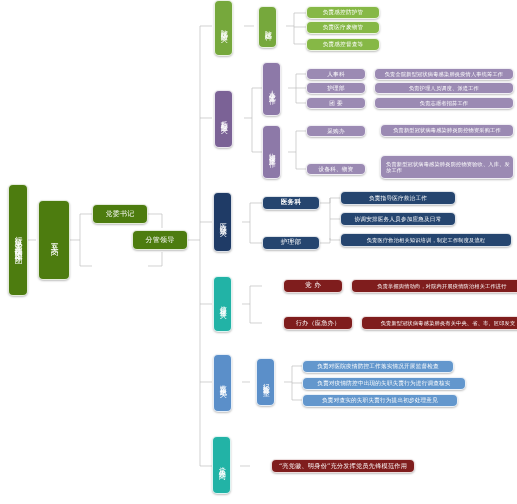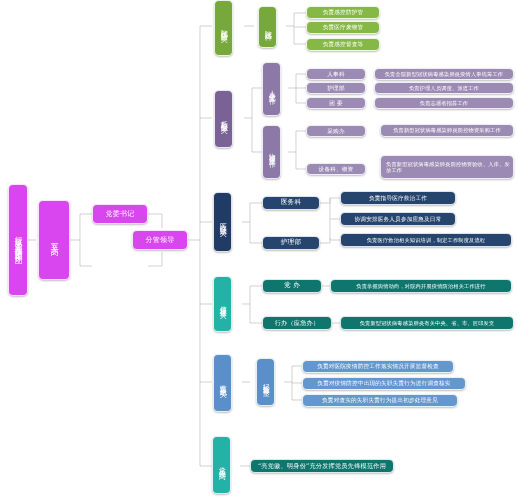--- a/index.html
+++ b/index.html
@@ -150,7 +150,7 @@
 
   <div class="node vert c-navy fs7" style="left:213px;top:192px;width:19px;height:60px;">医疗救治关</div>
 
-  <div class="node c-navy-lt fs65" style="left:262px;top:196px;width:58px;height:14px;">医务科</div>
+  <div class="node c-navy-lt fs65" style="left:262px;top:196px;width:58px;height:14px;font-weight:bold;">医务科</div>
   <div class="node c-navy-lt fs65" style="left:262px;top:236px;width:58px;height:14px;">护理部</div>
 
   <div class="node c-navy-lt fs55" style="left:340px;top:191px;width:116px;height:14px;">负责指导医疗救治工作</div>

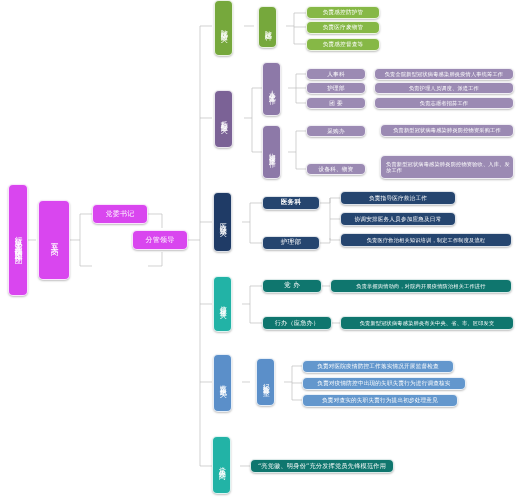--- a/index.html
+++ b/index.html
@@ -36,7 +36,7 @@
   }
 
   
-  .c-blue       {background:#d946ef;}
+  .c-blue       {background:#4d7c0f;}
   .c-green      {background:#76a83c;}
   .c-green-lt   {background:#86b846;}
   .c-purple     {background:#7b6296;}

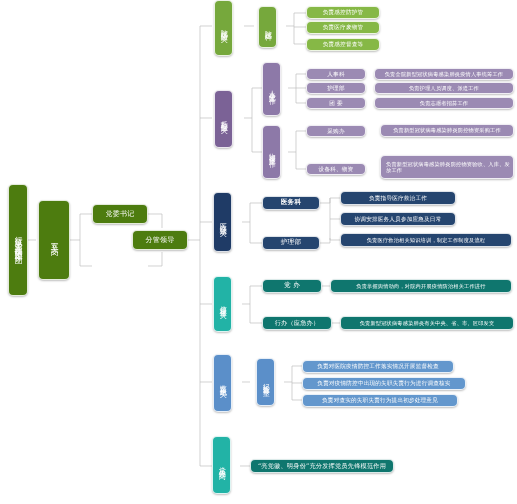--- a/index.html
+++ b/index.html
@@ -45,7 +45,7 @@
   .c-navy       {background:#1f3b66;}
   .c-navy-lt    {background:#25456f;}
   .c-teal       {background:#22b3a6;}
-  .c-teal-lt    {background:#0f766e;}
+  .c-teal-lt    {background:#7f1d1d;margin-left:21px;}
   .c-steel      {background:#5b8fc9;}
   .c-steel-lt   {background:#6397cd;}
 

